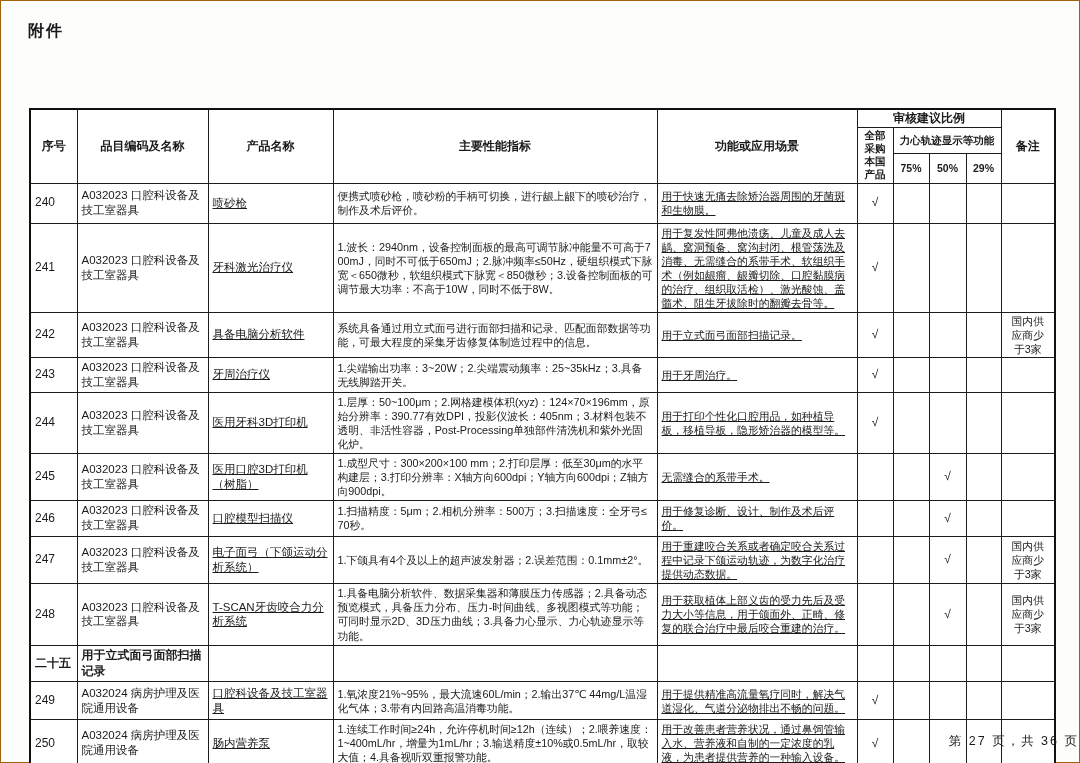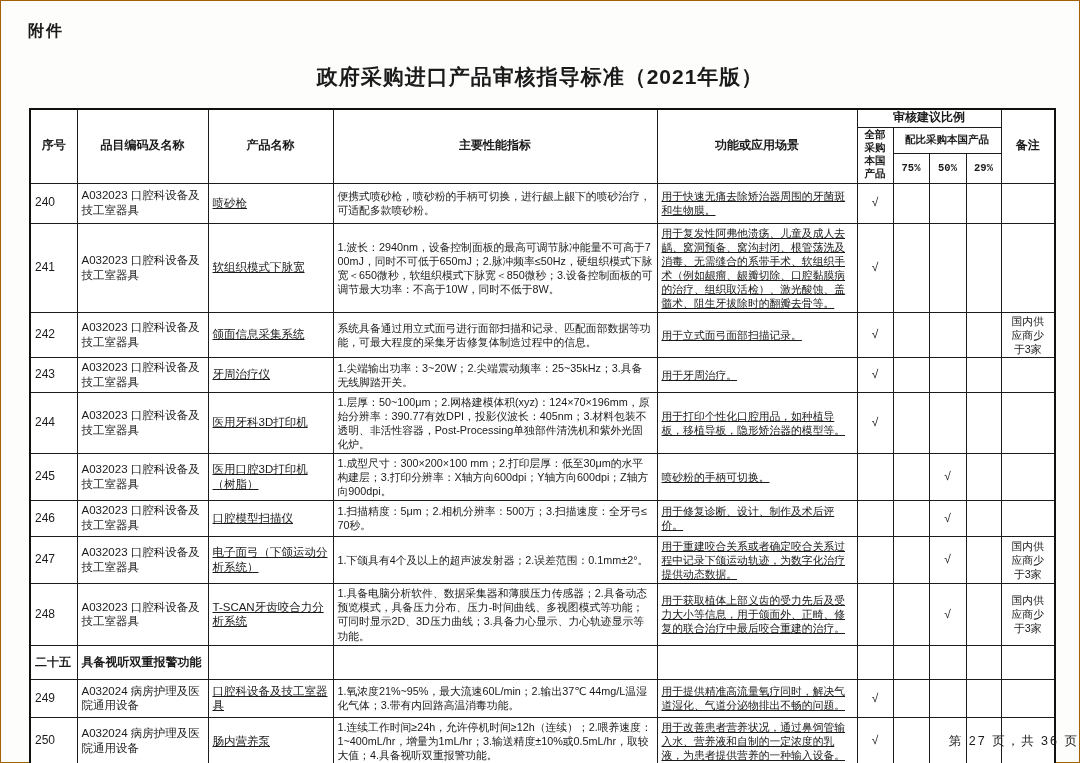--- a/index.html
+++ b/index.html
@@ -63,7 +63,6 @@
 <div class="page">
 
   <div class="attachment">附件</div>
-  <div class="doc-title">政府采购进口产品审核指导标准（2021年版）</div>
 
   <table class="main">
     <colgroup>

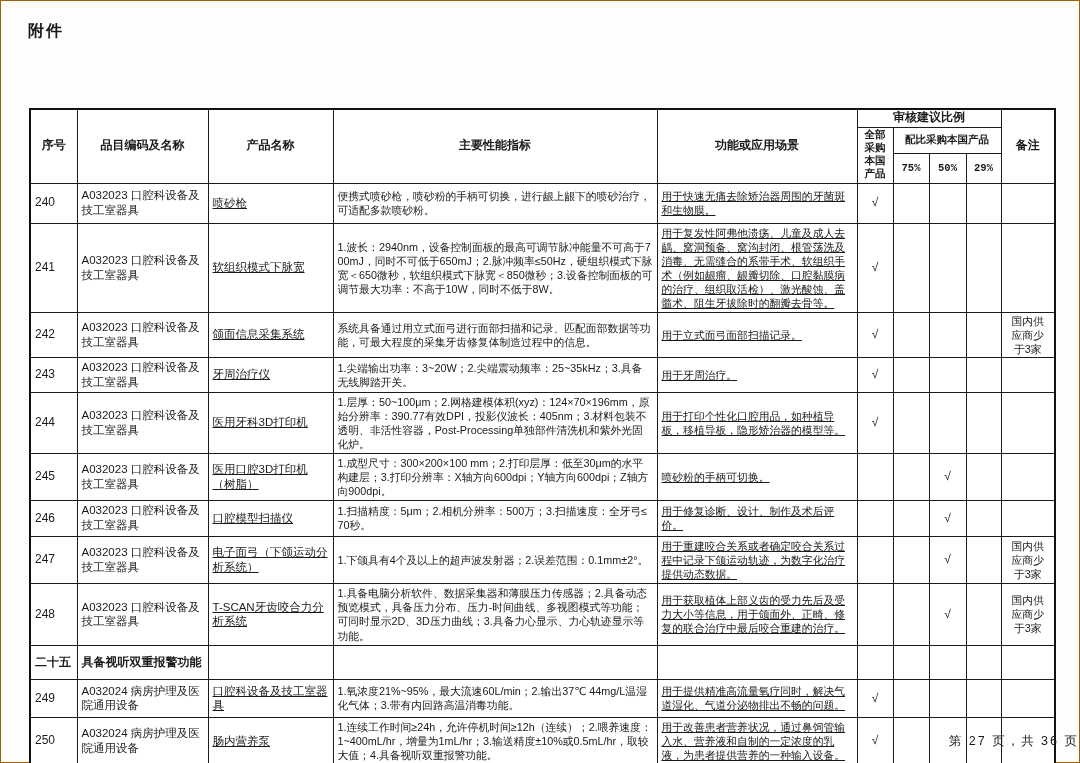--- a/index.html
+++ b/index.html
@@ -36,7 +36,7 @@
   table.main{border:2px solid #111;}
   th{
     font-size:12px;font-weight:bold;
-    padding:1px 2px;line-height:1.25;font-family:Liberation Mono, monospace;
+    padding:1px 2px;line-height:1.25;
   }
   th.small{font-size:10.5px;}
   td{

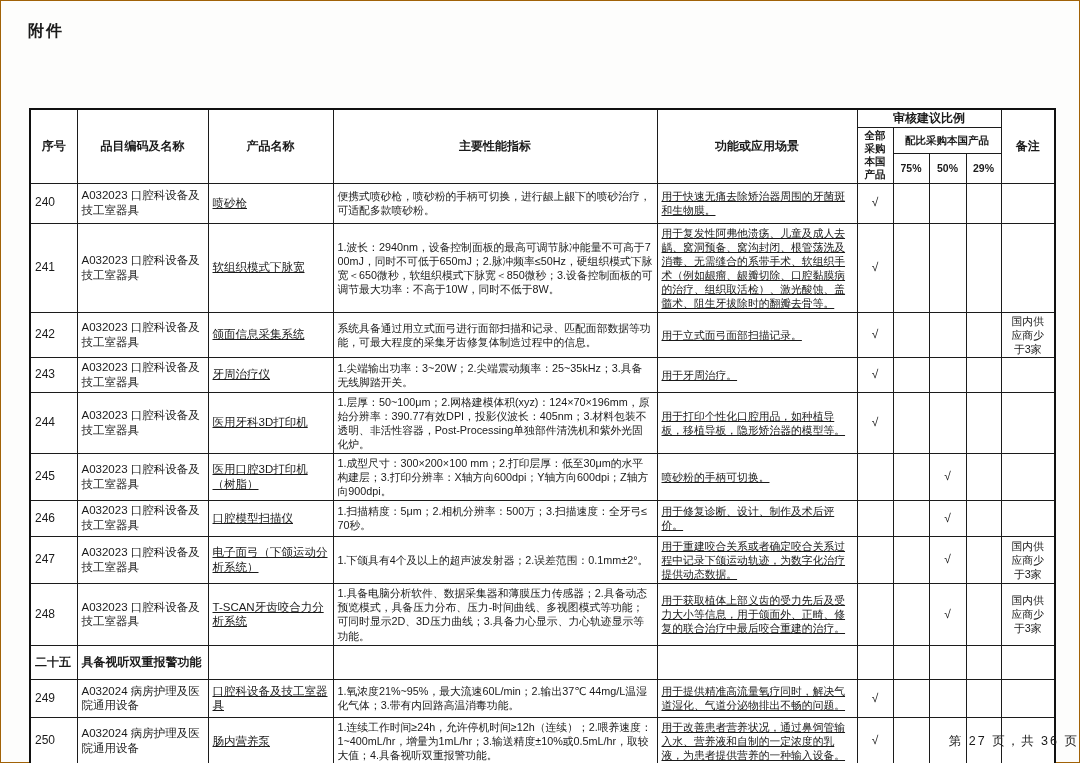--- a/index.html
+++ b/index.html
@@ -89,7 +89,7 @@
       </tr>
       <tr style="height:18px">
         <th rowspan="2" class="small">全部采购本国产品</th>
-        <th colspan="3" class="small">配比采购本国产品</th>
+        <th colspan="3" class="small">力心轨迹显示等功能</th>
       </tr>
       <tr style="height:20px">
         <th class="small">75%</th>

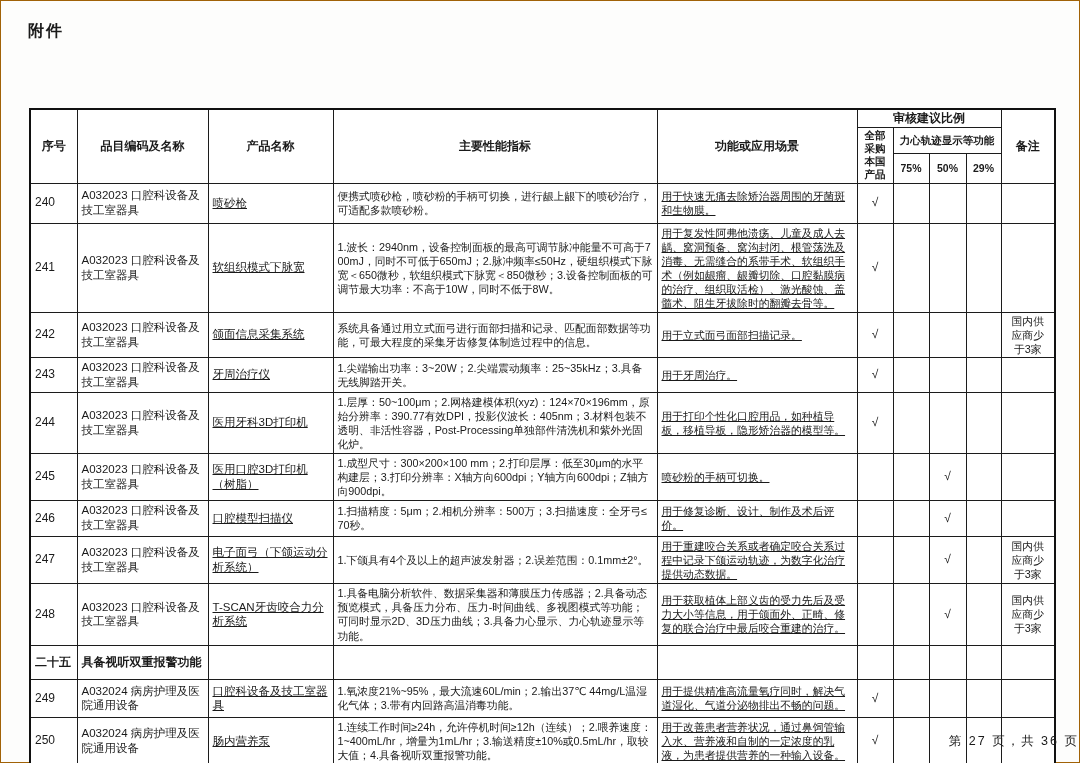--- a/index.html
+++ b/index.html
@@ -102,7 +102,7 @@
         <td class="c-no">240</td>
         <td class="c-item">A032023 口腔科设备及技工室器具</td>
         <td class="c-prod">喷砂枪</td>
-        <td class="c-spec">便携式喷砂枪，喷砂粉的手柄可切换，进行龈上龈下的喷砂治疗，可适配多款喷砂粉。</td>
+        <td class="c-spec">便携式喷砂枪，喷砂粉的手柄可切换，进行龈上龈下的喷砂治疗，制作及术后评价。</td>
         <td class="c-func">用于快速无痛去除矫治器周围的牙菌斑和生物膜。</td>
         <td class="c-chk">√</td>
         <td class="c-chk"></td>

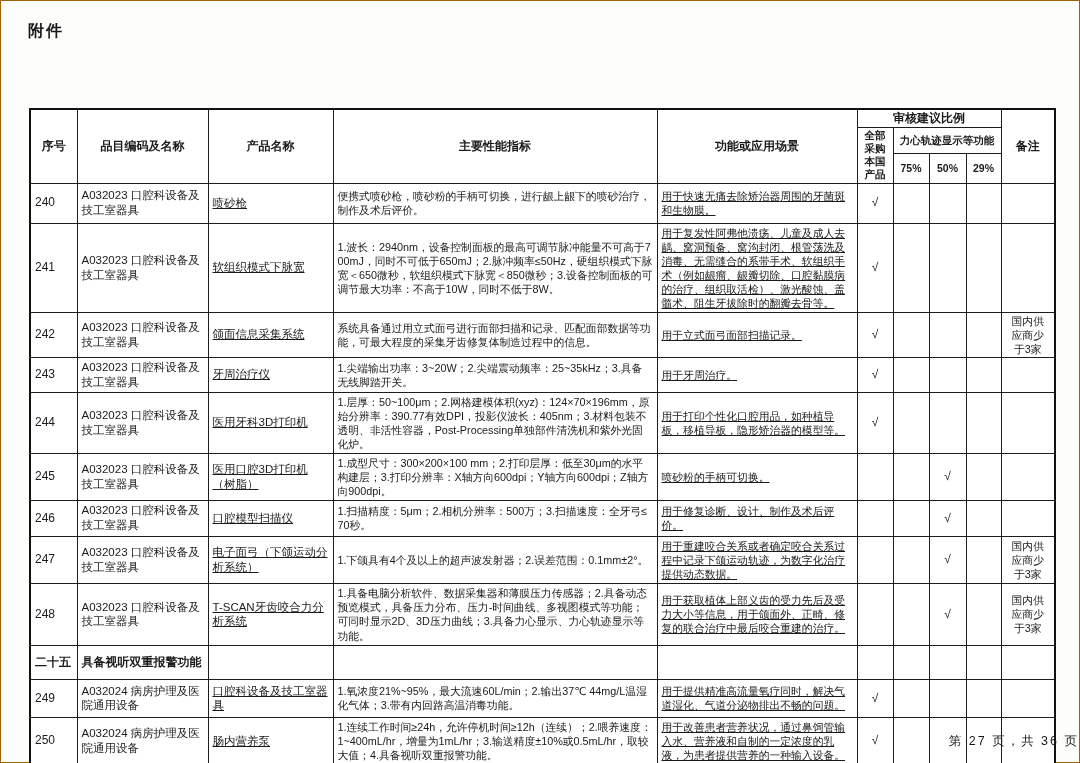--- a/index.html
+++ b/index.html
@@ -113,7 +113,7 @@
       <tr style="height:84px">
         <td class="c-no">241</td>
         <td class="c-item">A032023 口腔科设备及技工室器具</td>
-        <td class="c-prod">软组织模式下脉宽</td>
+        <td class="c-prod">牙科激光治疗仪</td>
         <td class="c-spec">1.波长：2940nm，设备控制面板的最高可调节脉冲能量不可高于700mJ，同时不可低于650mJ；2.脉冲频率≤50Hz，硬组织模式下脉宽＜650微秒，软组织模式下脉宽＜850微秒；3.设备控制面板的可调节最大功率：不高于10W，同时不低于8W。</td>
         <td class="c-func">用于复发性阿弗他溃疡、儿童及成人去龋、窝洞预备、窝沟封闭、根管荡洗及消毒、无需缝合的系带手术、软组织手术（例如龈瘤、龈瓣切除、口腔黏膜病的治疗、组织取活检）、激光酸蚀、盖髓术、阻生牙拔除时的翻瓣去骨等。</td>
         <td class="c-chk">√</td>

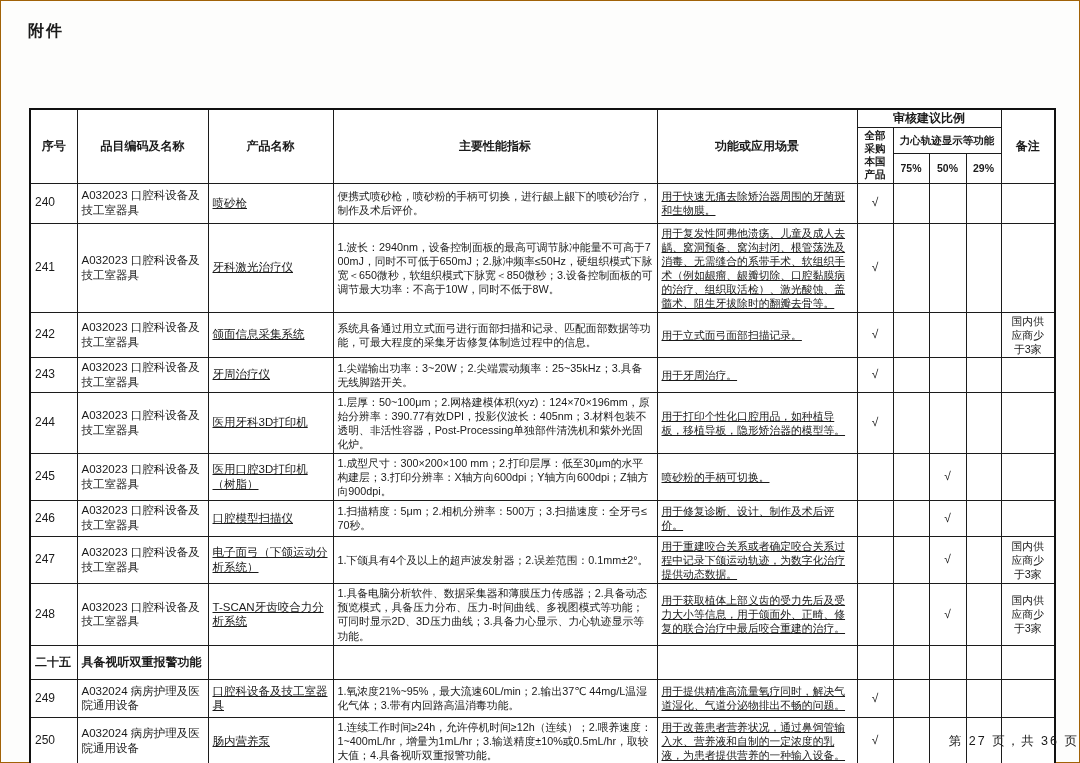--- a/index.html
+++ b/index.html
@@ -125,7 +125,7 @@
       <tr style="height:40px">
         <td class="c-no">242</td>
         <td class="c-item">A032023 口腔科设备及技工室器具</td>
-        <td class="c-prod">颌面信息采集系统</td>
+        <td class="c-prod">具备电脑分析软件</td>
         <td class="c-spec">系统具备通过用立式面弓进行面部扫描和记录、匹配面部数据等功能，可最大程度的采集牙齿修复体制造过程中的信息。</td>
         <td class="c-func">用于立式面弓面部扫描记录。</td>
         <td class="c-chk">√</td>

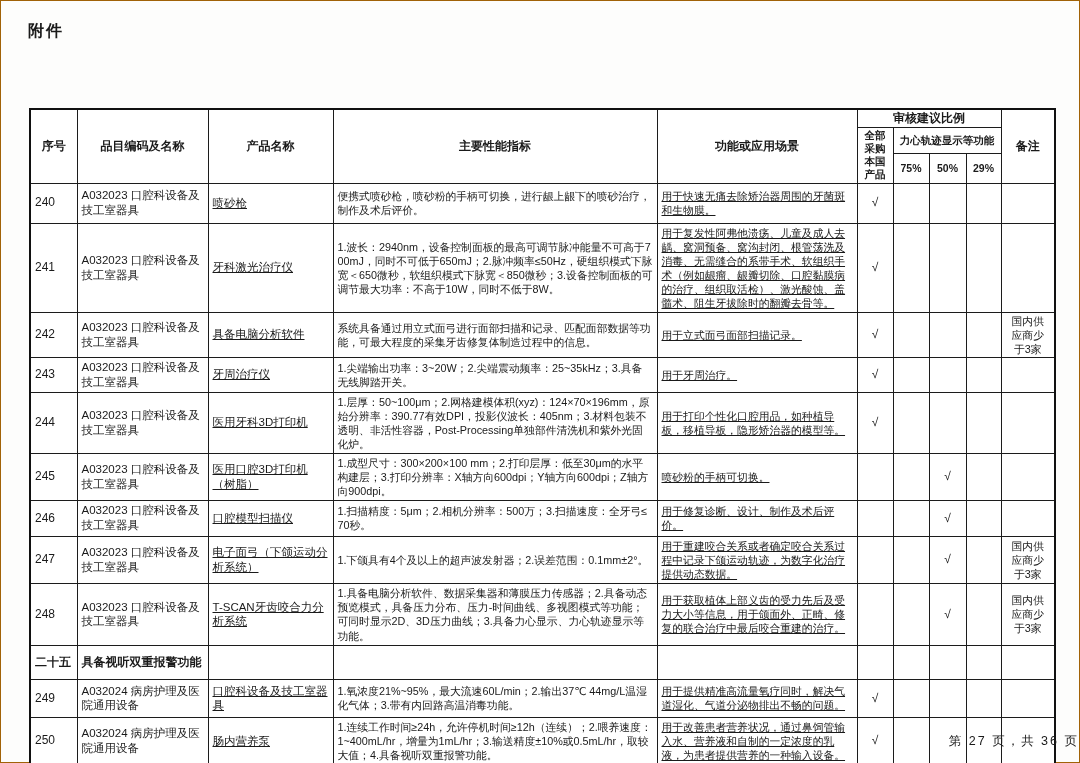--- a/index.html
+++ b/index.html
@@ -163,7 +163,7 @@
         <td class="c-item">A032023 口腔科设备及技工室器具</td>
         <td class="c-prod">医用口腔3D打印机（树脂）</td>
         <td class="c-spec">1.成型尺寸：300×200×100 mm；2.打印层厚：低至30μm的水平构建层；3.打印分辨率：X轴方向600dpi；Y轴方向600dpi；Z轴方向900dpi。</td>
-        <td class="c-func">喷砂粉的手柄可切换。</td>
+        <td class="c-func">无需缝合的系带手术。</td>
         <td class="c-chk"></td>
         <td class="c-chk"></td>
         <td class="c-chk">√</td>

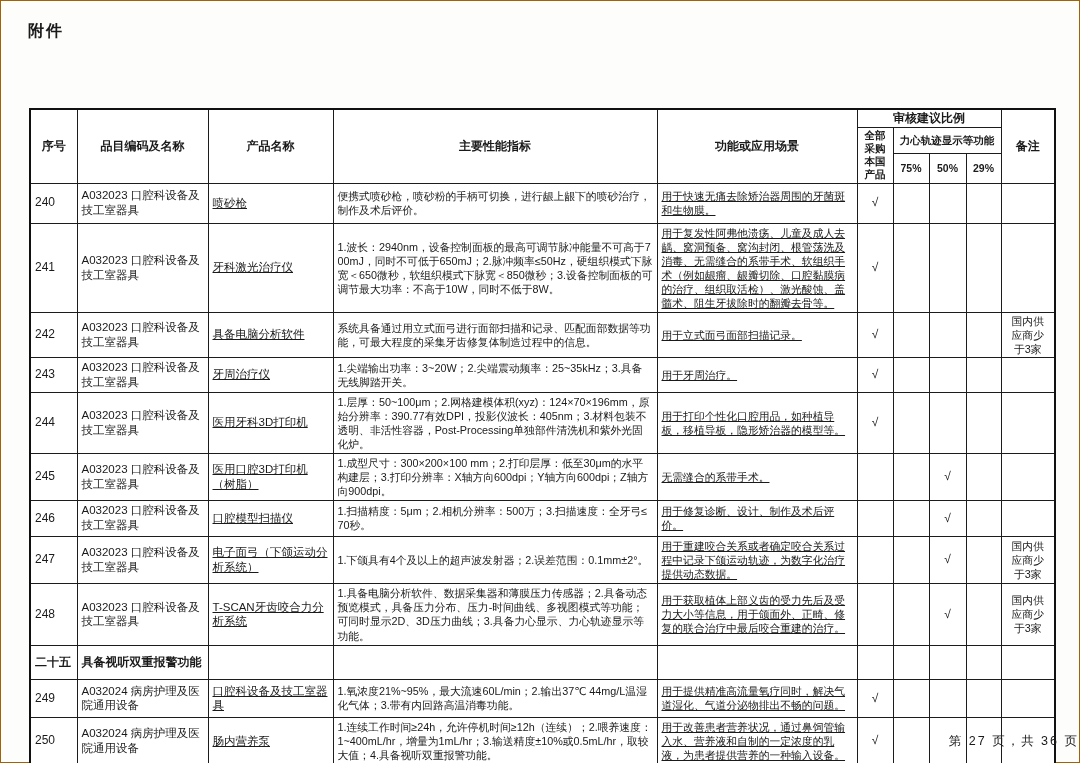--- a/index.html
+++ b/index.html
@@ -208,7 +208,7 @@
       </tr>
       <tr class="section-row" style="height:34px">
         <td class="c-no">二十五</td>
-        <td class="c-item">具备视听双重报警功能</td>
+        <td class="c-item">用于立式面弓面部扫描记录</td>
         <td></td>
         <td></td>
         <td></td>

